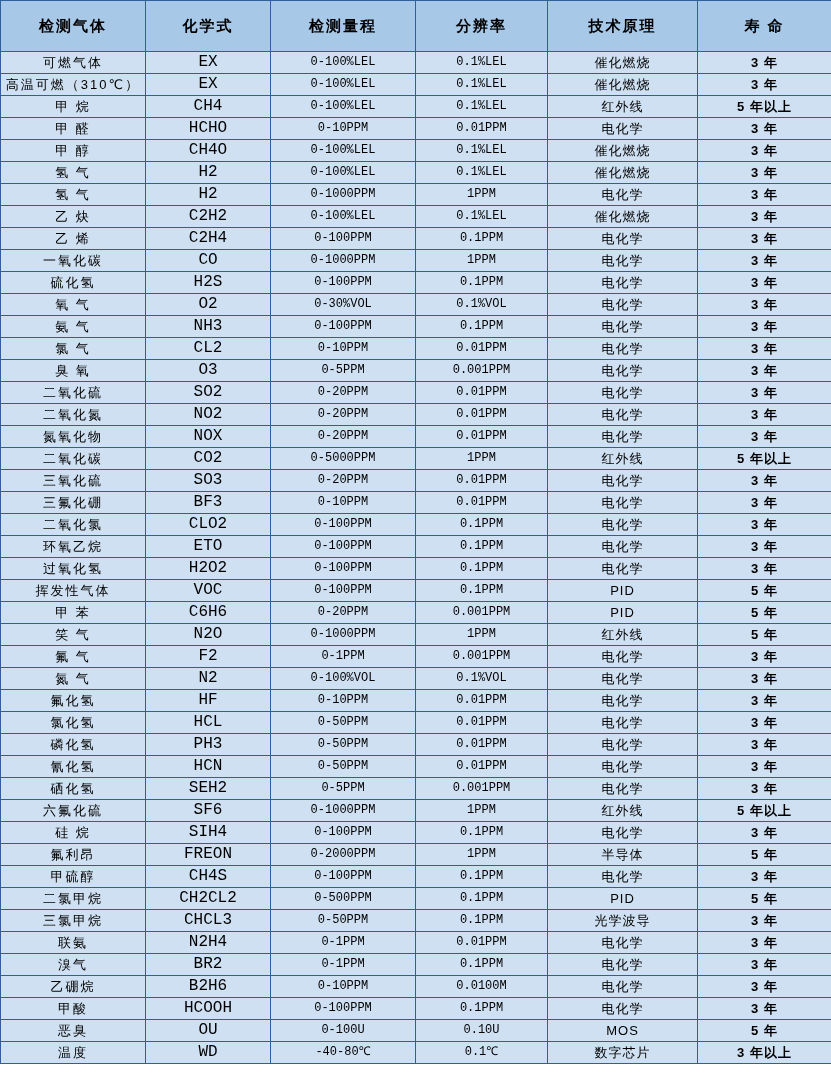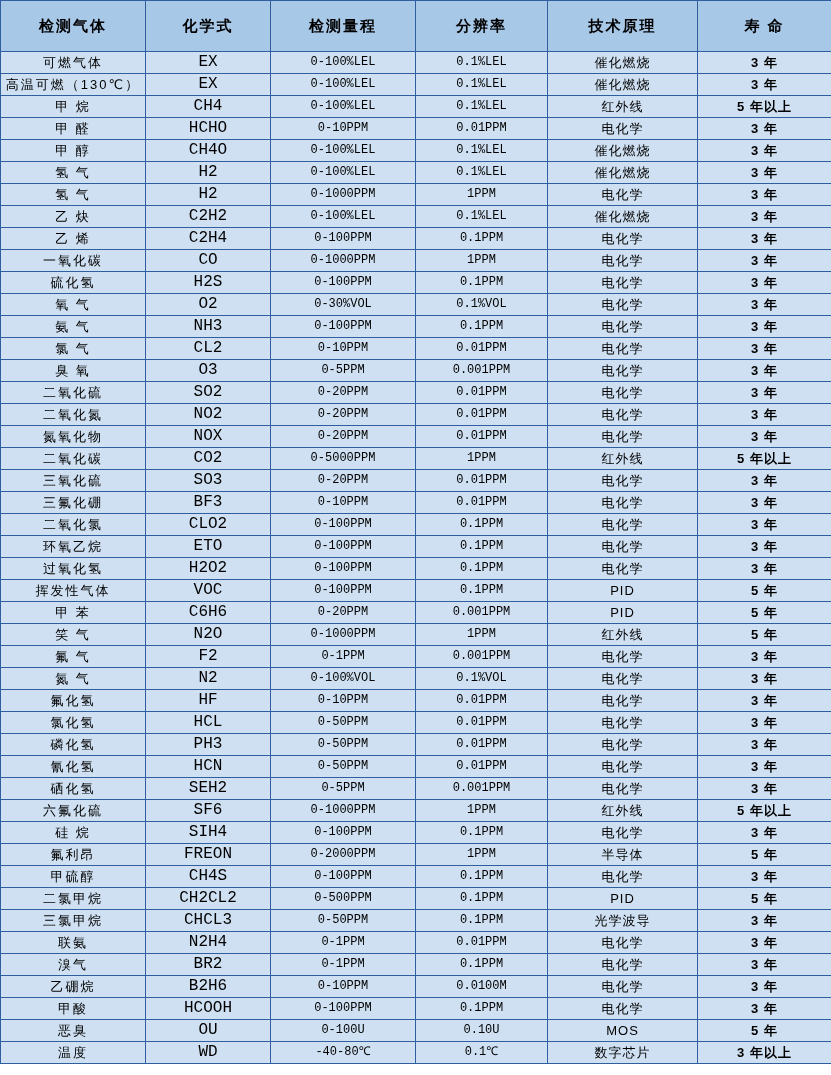--- a/index.html
+++ b/index.html
@@ -101,7 +101,7 @@
         <td class="life">3 年</td>
       </tr>
       <tr>
-        <td class="name">高温可燃（130℃）</td>
+        <td class="name">高温可燃（310℃）</td>
         <td class="formula">EX</td>
         <td class="range">0-100%LEL</td>
         <td class="res">0.1%LEL</td>

